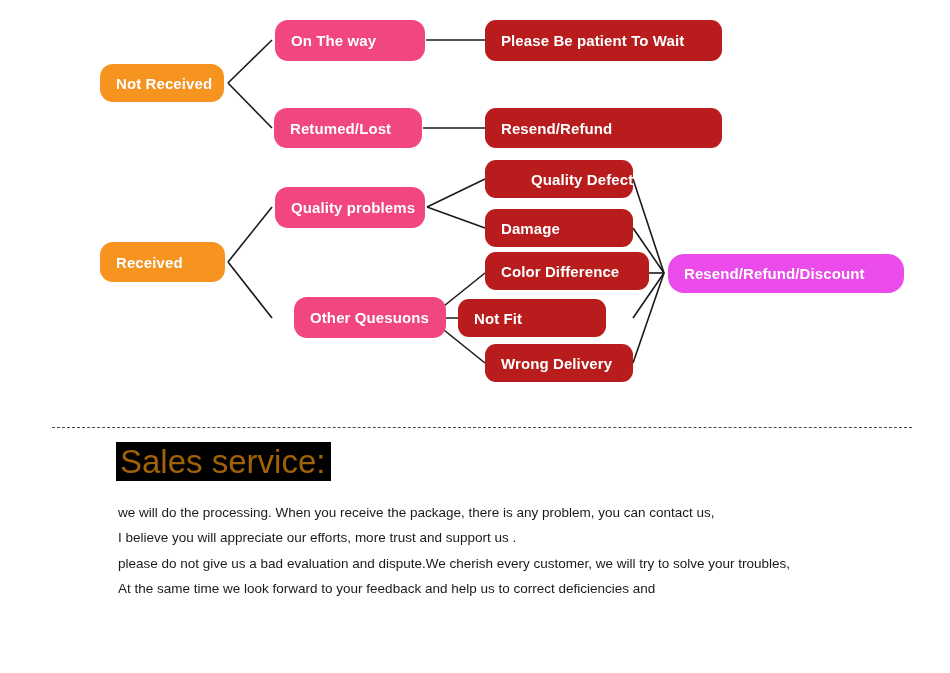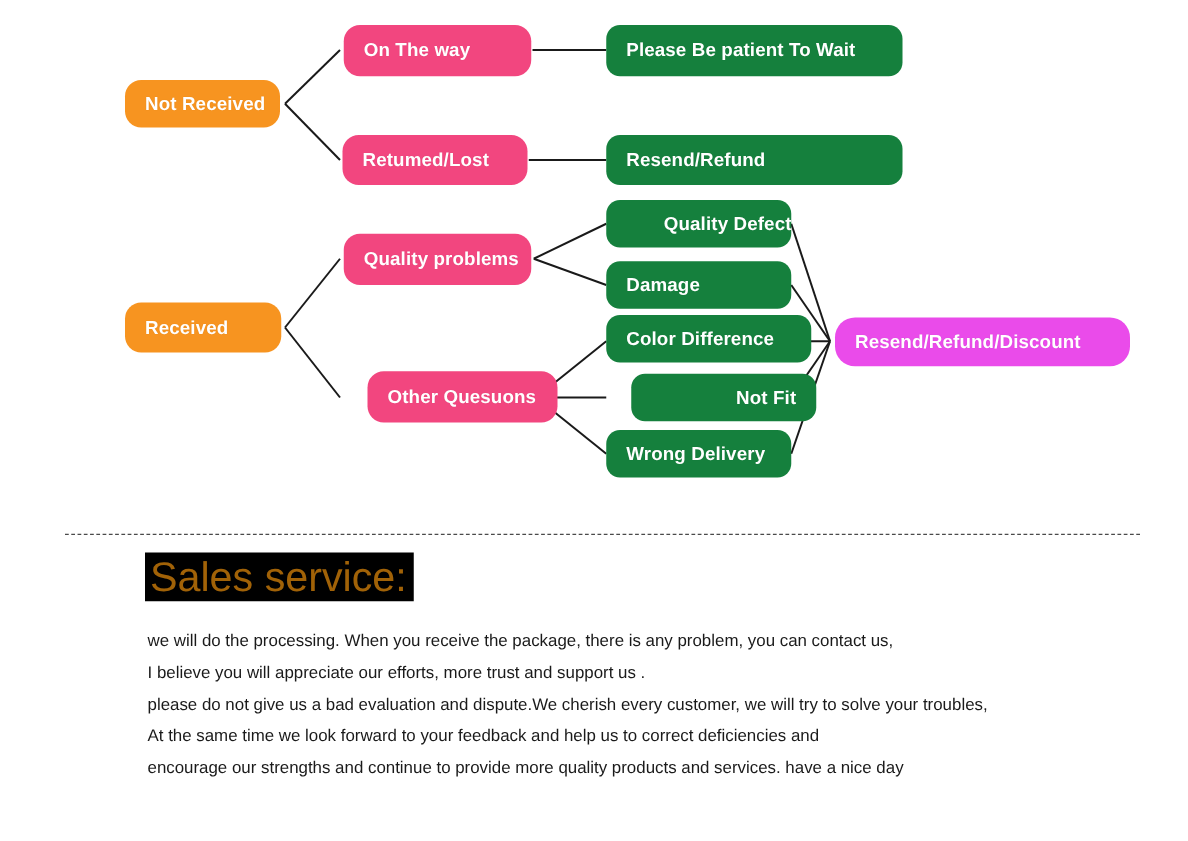--- a/index.html
+++ b/index.html
@@ -45,7 +45,7 @@
   }
   .node.orange  { background: #F79420; border-radius: 13px; }
   .node.pink    { background: #F2467F; border-radius: 13px; }
-  .node.blue    { background: #15803d; border-radius: 11px; }
+  .node.blue    { background: #b91c1c; border-radius: 11px; }
   .node.magenta { background: #EA4BEA; border-radius: 16px; }
 
   

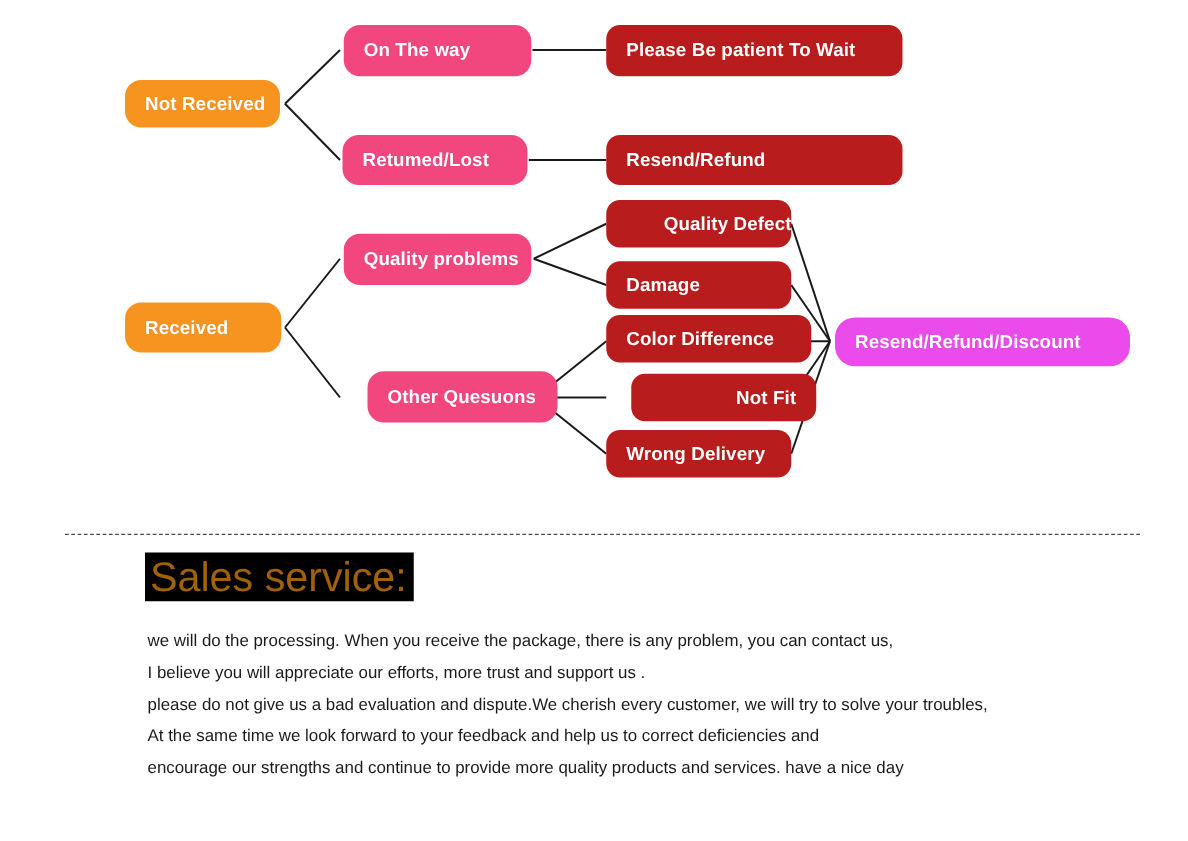--- a/index.html
+++ b/index.html
@@ -142,7 +142,7 @@
       <div class="node blue" style="left: 485px; top: 252px; width: 164px; height: 38px; font-size: 15px;">
         <span>Color Difference</span>
       </div>
-      <div class="node blue" style="left: 505px; top: 299px; width: 148px; height: 38px; font-size: 15px; justify-content: flex-end;">
+      <div class="node blue" style="left: 458px; top: 299px; width: 148px; height: 38px; font-size: 15px;">
         <span>Not Fit</span>
       </div>
       <div class="node blue" style="left: 485px; top: 344px; width: 148px; height: 38px; font-size: 15px;">

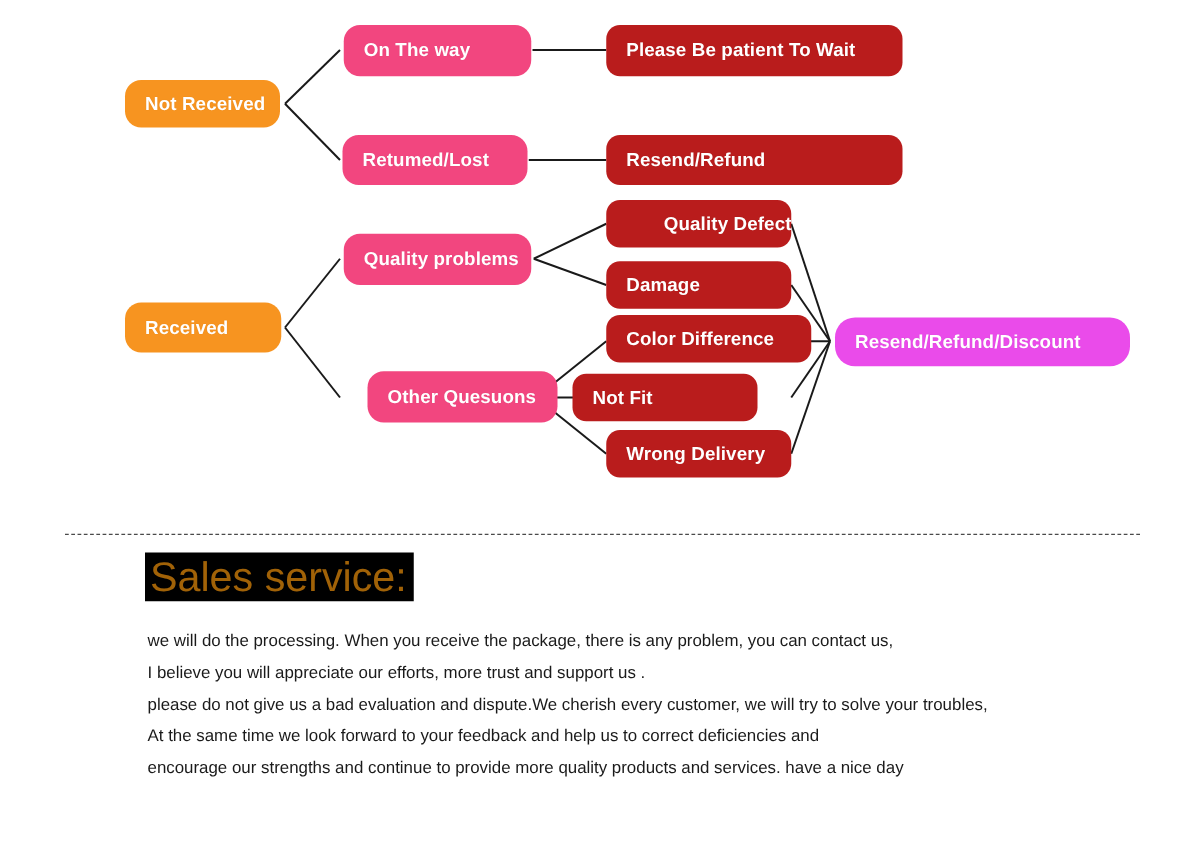--- a/index.html
+++ b/index.html
@@ -163,7 +163,6 @@
     <div class="line">I believe you will appreciate our efforts, more trust and support us .</div>
     <div class="line">please do not give us a bad evaluation and dispute.We cherish every customer, we will try to solve your troubles,</div>
     <div class="line">At the same time we look forward to your feedback and help us to correct deficiencies and</div>
-    <div class="line">encourage our strengths and continue to provide more quality products and services. have a nice day</div>
   </div>
 
 </body></html>

